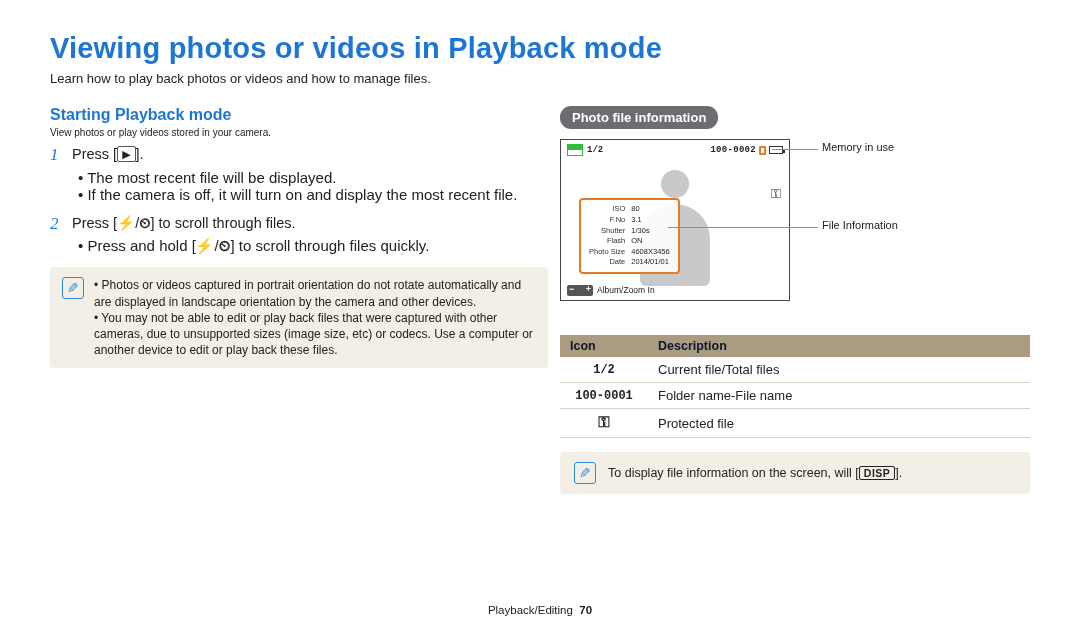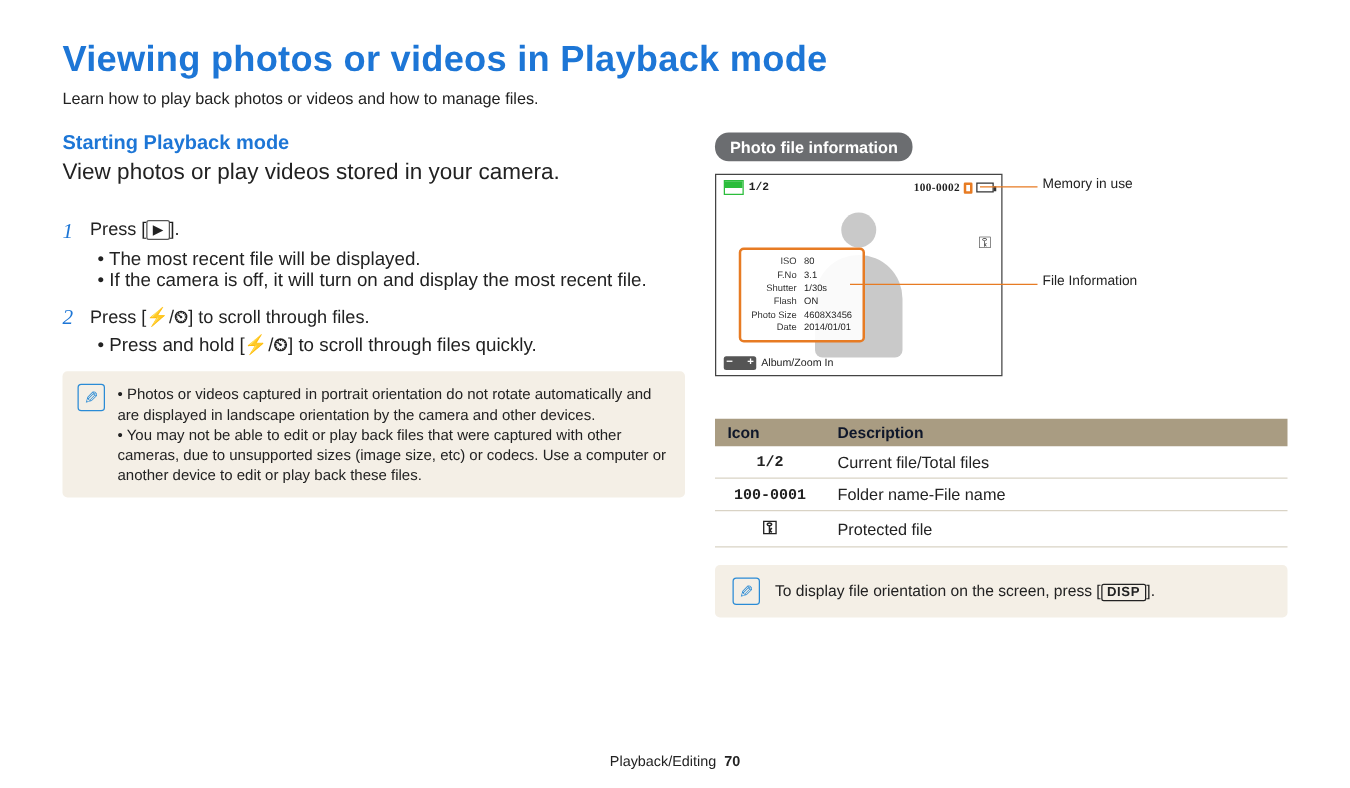--- a/index.html
+++ b/index.html
@@ -7,7 +7,7 @@
   .page { padding: 32px 50px 0 50px; }
   h1.title { color: #1d76d6; font-size: 29px; font-weight: 700; margin-bottom: 6px; letter-spacing: 0.2px; }
   .intro { font-size: 13px; margin-bottom: 20px; }
-  .cols { display: flex; gap: 24px; }
+  .cols { display: flex; gap: 12px; }
   .left { width: 498px; }
   .right { flex: 1; }
   h2.subhead { color: #1d76d6; font-size: 16px; font-weight: 600; margin-bottom: 3px; }

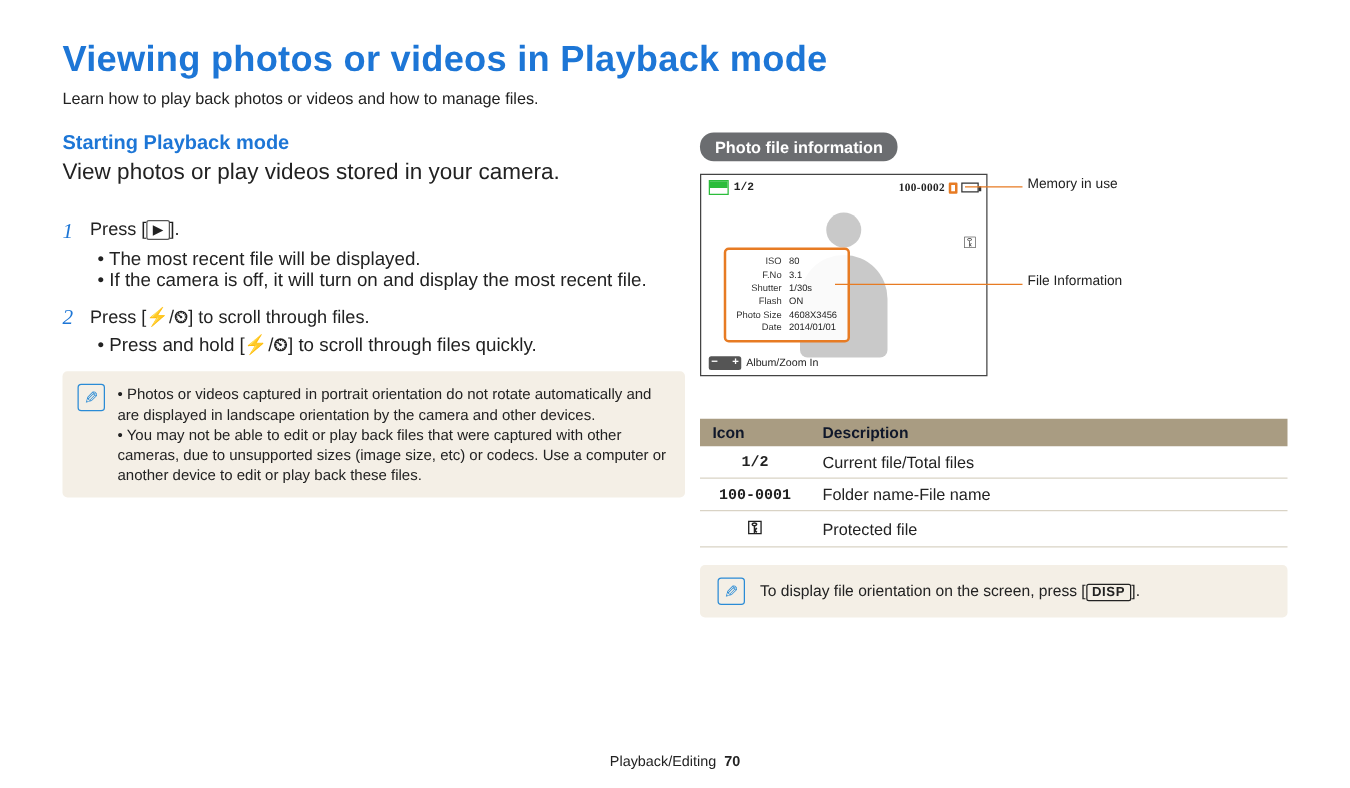--- a/index.html
+++ b/index.html
@@ -11,7 +11,7 @@
   .left { width: 498px; }
   .right { flex: 1; }
   h2.subhead { color: #1d76d6; font-size: 16px; font-weight: 600; margin-bottom: 3px; }
-  .lead { font-size: 18px; margin-bottom: 28px; }
+  .lead { font-size: 10px; margin-bottom: 8px; }
   .step { display: flex; gap: 8px; margin-bottom: 4px; font-size: 15px; }
   .step-num { color: #1d76d6; font-style: italic; font-family: Georgia, serif; font-size: 17px; line-height: 1.1; width: 14px; }
   .step-text { font-size: 14.5px; }

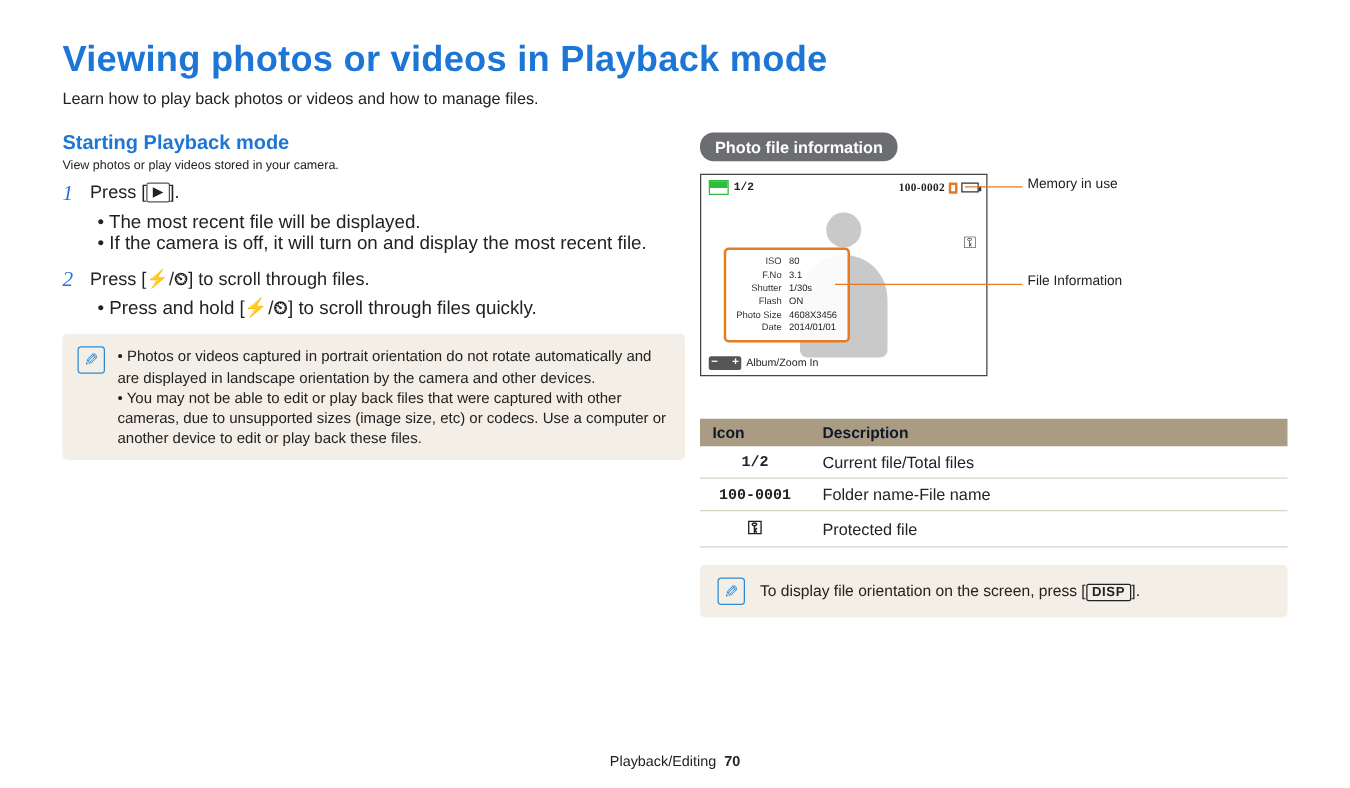--- a/index.html
+++ b/index.html
@@ -35,7 +35,7 @@
   .thumb { width: 16px; height: 12px; border: 1px solid #2bbd3b; background: linear-gradient(#2bbd3b 55%, #fff 55%); margin-right: 4px; }
   .filecounter { font-family: "Courier New", monospace; }
   .spacer { flex: 1; }
-  .folderfile { font-family: Liberation Serif, serif; letter-spacing: 0.3px; }
+  .folderfile { font-family: Liberation Mono, monospace; letter-spacing: 0.3px; }
   .mem-orange { display: inline-block; width: 7px; height: 9px; border: 2px solid #e77b23; border-radius: 1px; margin-left: 3px; vertical-align: -1px; }
   .batt { display: inline-block; width: 14px; height: 8px; border: 1px solid #333; margin-left: 3px; position: relative; }
   .batt::after { content: ""; position: absolute; right: -3px; top: 2px; width: 2px; height: 4px; background: #333; }

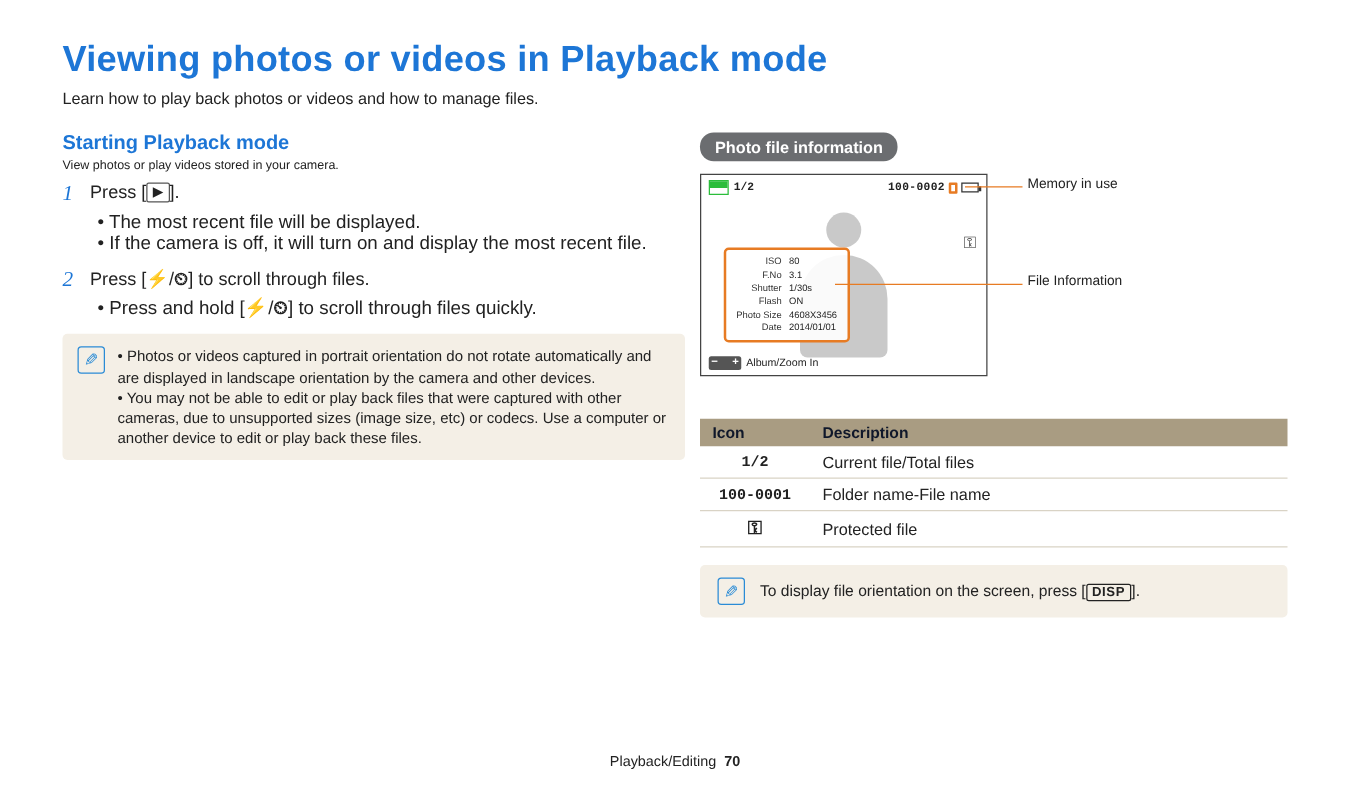--- a/index.html
+++ b/index.html
@@ -199,7 +199,7 @@
       <div class="tipbox">
         <div class="notebox-icon"></div>
         <div>
-          <span>To display file orientation on the screen, press [</span><span class="disp-key">DISP</span><span>].</span>
+          <span>To display file information on the screen, will [</span><span class="disp-key">DISP</span><span>].</span>
         </div>
       </div>
     </div>

